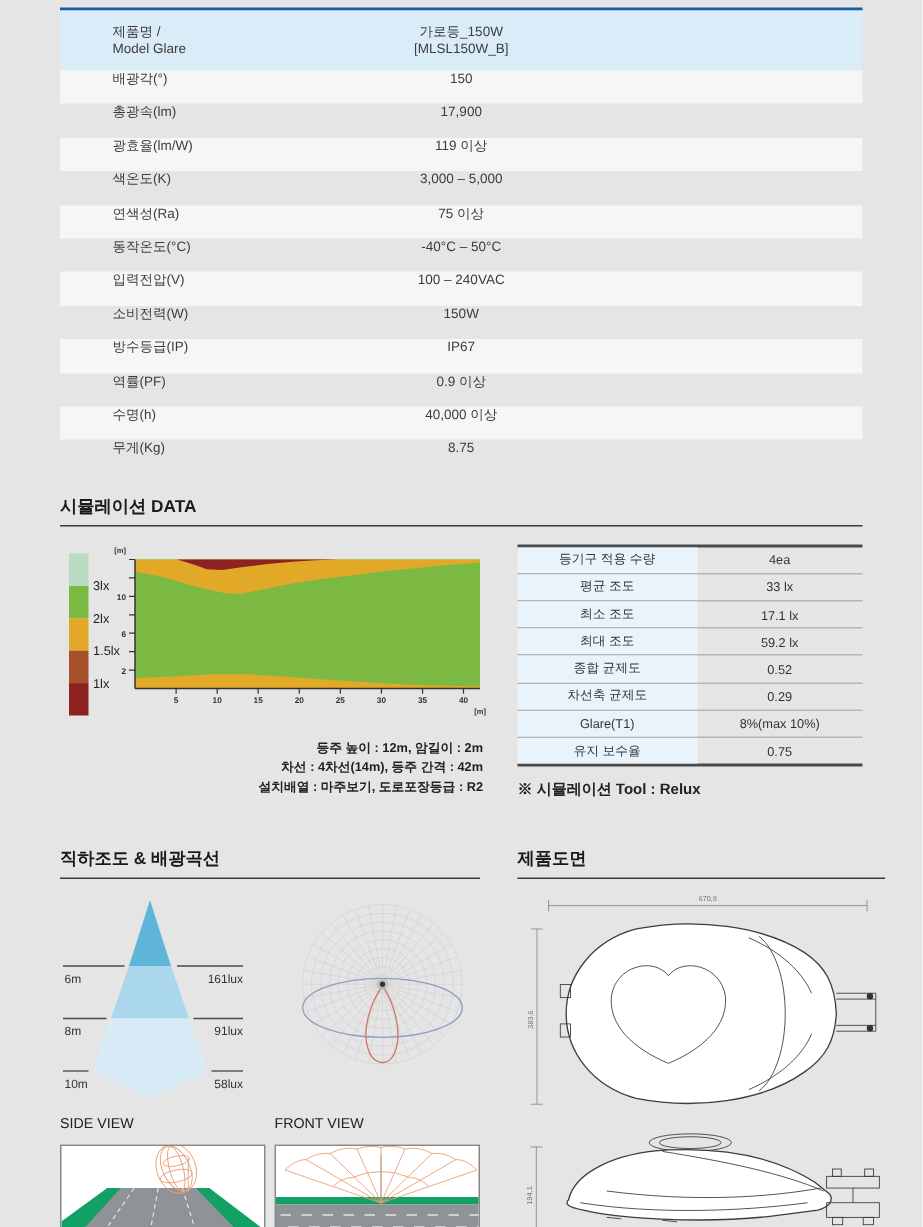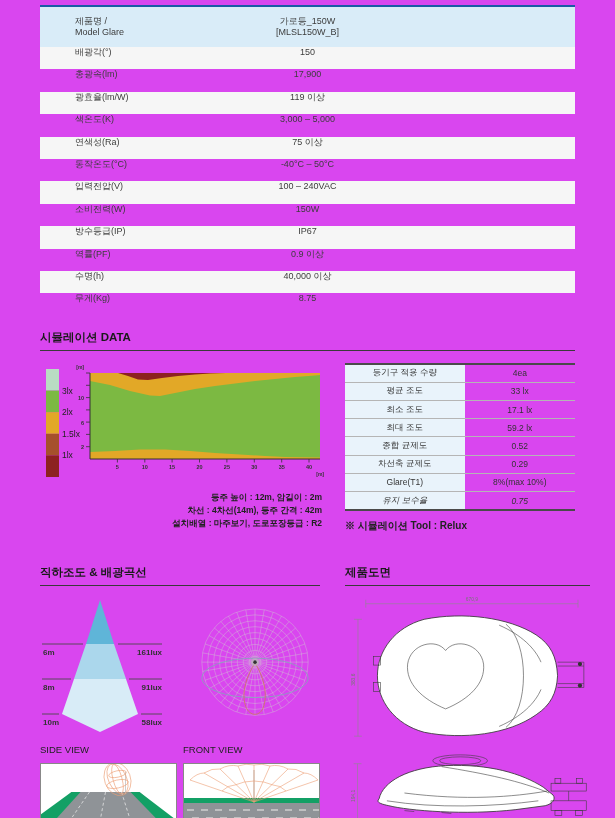--- a/index.html
+++ b/index.html
@@ -3,7 +3,7 @@
 <meta charset="utf-8">
 <style>
   html,body{margin:0;padding:0;background:#fff;}
-  .page{width:615px;height:818px;background:#d946ef;position:relative;box-sizing:border-box;
+  .page{width:615px;height:818px;background:#e5e5e5;position:relative;box-sizing:border-box;
         padding:5px 25px 0 40px;overflow:hidden;font-family:"Liberation Sans",sans-serif;color:#3c3c3c;}
   
   .spec{width:535px;border-top:2px solid #1b5aa5;}

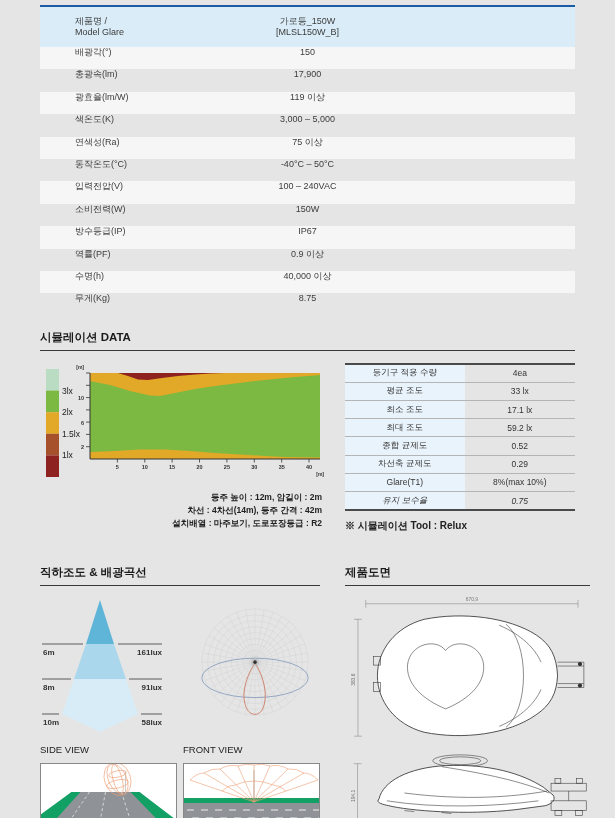--- a/index.html
+++ b/index.html
@@ -23,7 +23,7 @@
   .sim-right{width:230px;}
   .sim-table{border-top:2px solid #4a4a4a;border-bottom:2px solid #4a4a4a;}
   .sim-row{display:flex;height:17.2px;border-bottom:1px solid #b5b5b5;}
-  .sim-row:last-child{border-bottom:none;font-style:italic;}
+  .sim-row:last-child{border-bottom:none;}
   .sim-row-label{width:52%;background:#e9f3fb;display:flex;align-items:center;justify-content:center;
                  font-size:8.5px;color:#333;text-align:right;}
   .sim-row-value{width:48%;display:flex;align-items:center;justify-content:center;font-size:8.5px;color:#333;}

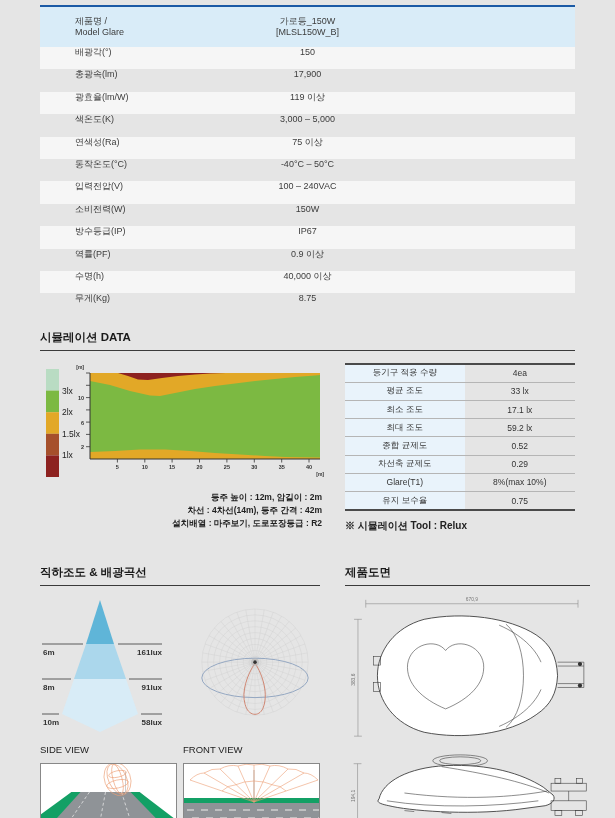--- a/index.html
+++ b/index.html
@@ -32,7 +32,7 @@
   .bottom{display:flex;gap:25px;margin-top:18px;}
   .bcol-left{width:280px;}
   .bcol-right{width:245px;}
-  .charts-row{display:flex;margin-top:8px;align-items:flex-end;font-weight:bold;}
+  .charts-row{display:flex;margin-top:8px;align-items:center;}
   .views-row{display:flex;gap:6px;margin-top:8px;}
   .view-block{width:137px;}
   .view-label{font-size:9.5px;color:#222;margin-bottom:8px;}

